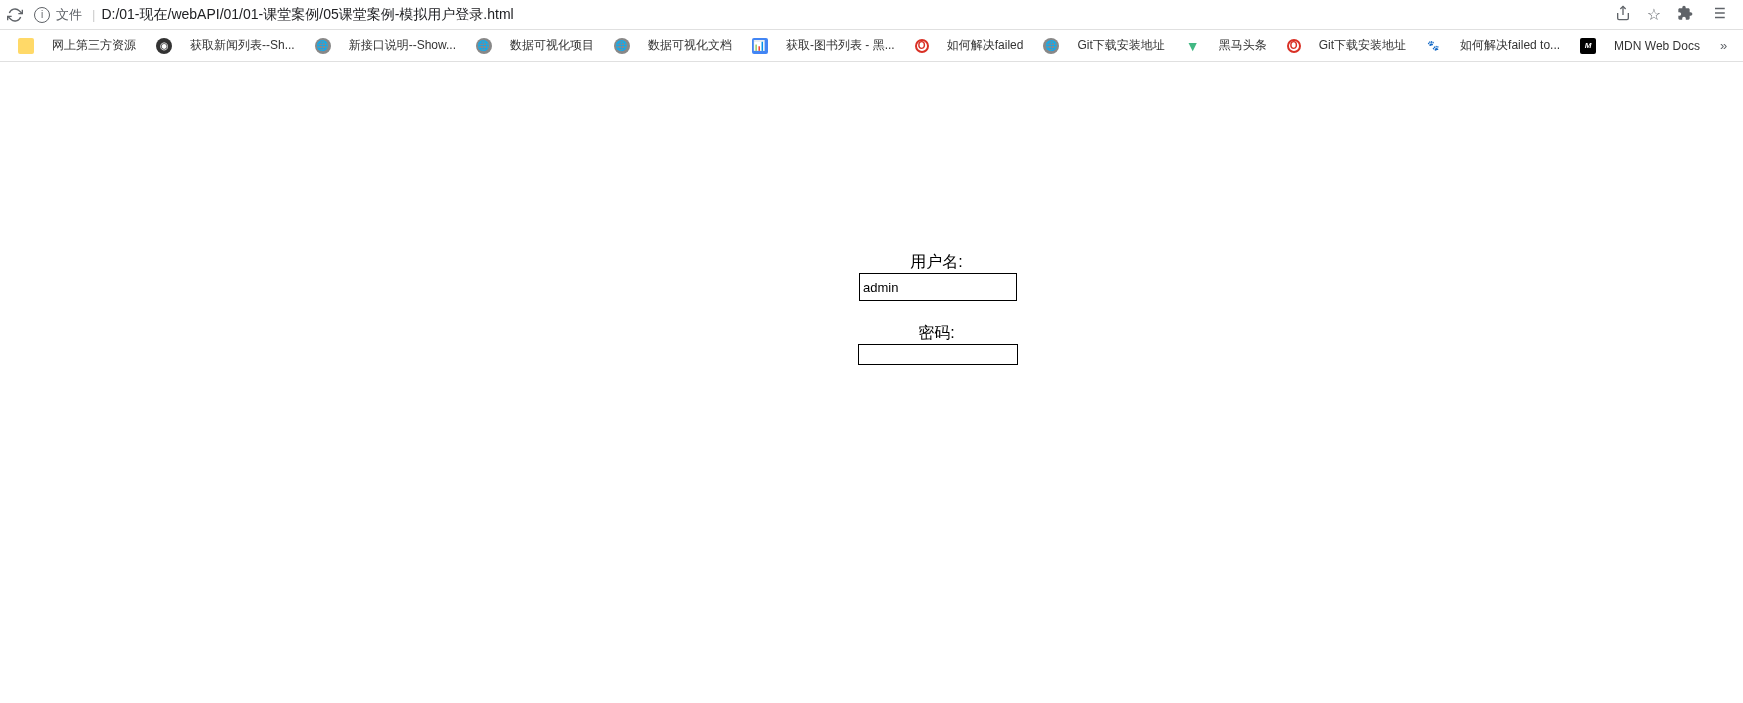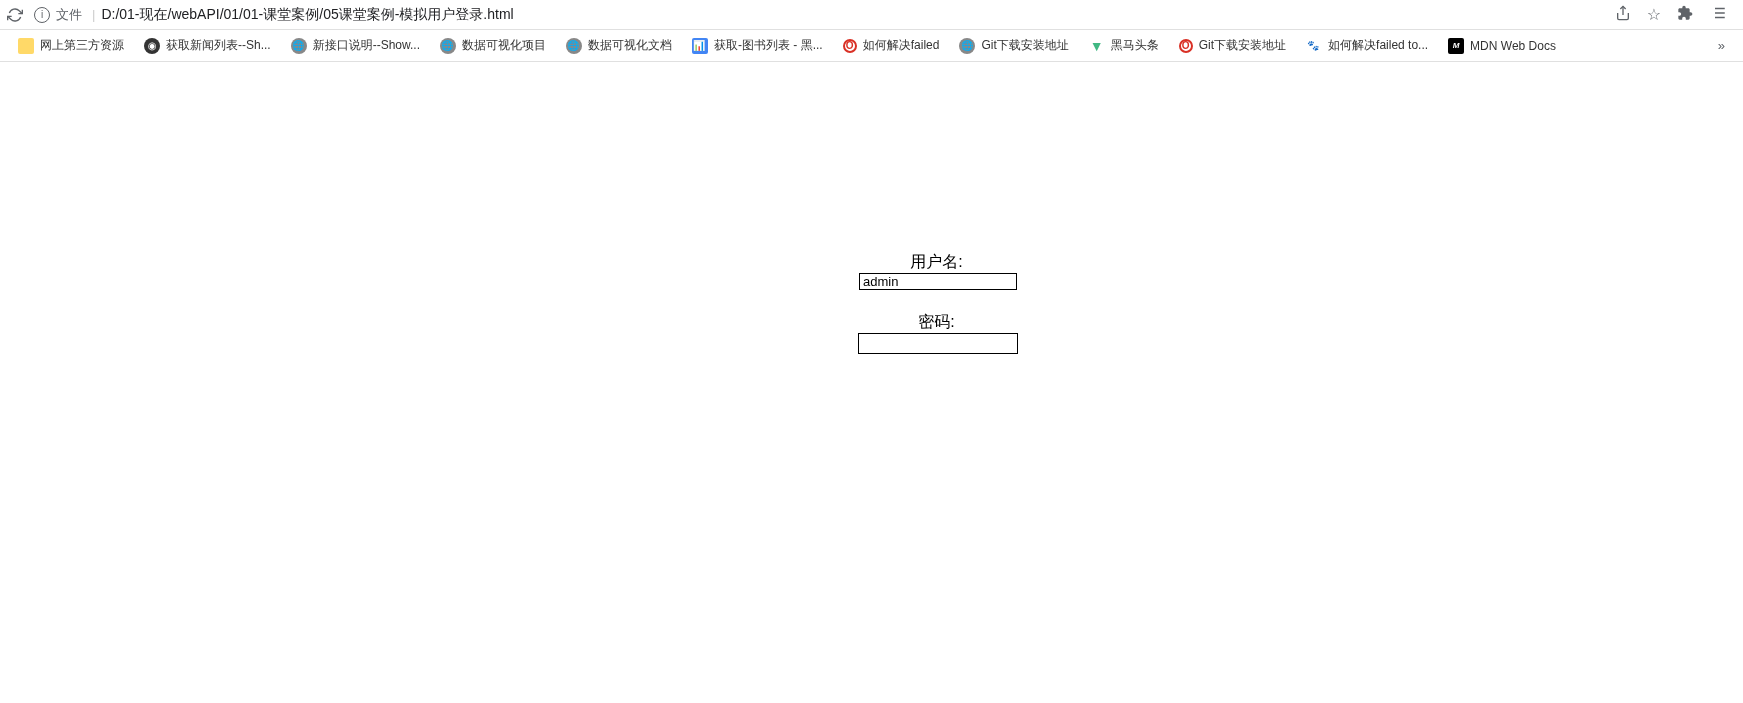--- a/index.html
+++ b/index.html
@@ -81,7 +81,7 @@
     .bookmark-item {
       display: flex;
       align-items: center;
-      gap: 6px;
+      gap: 18px;
       padding: 4px 8px;
       font-size: 12px;
       color: #333;

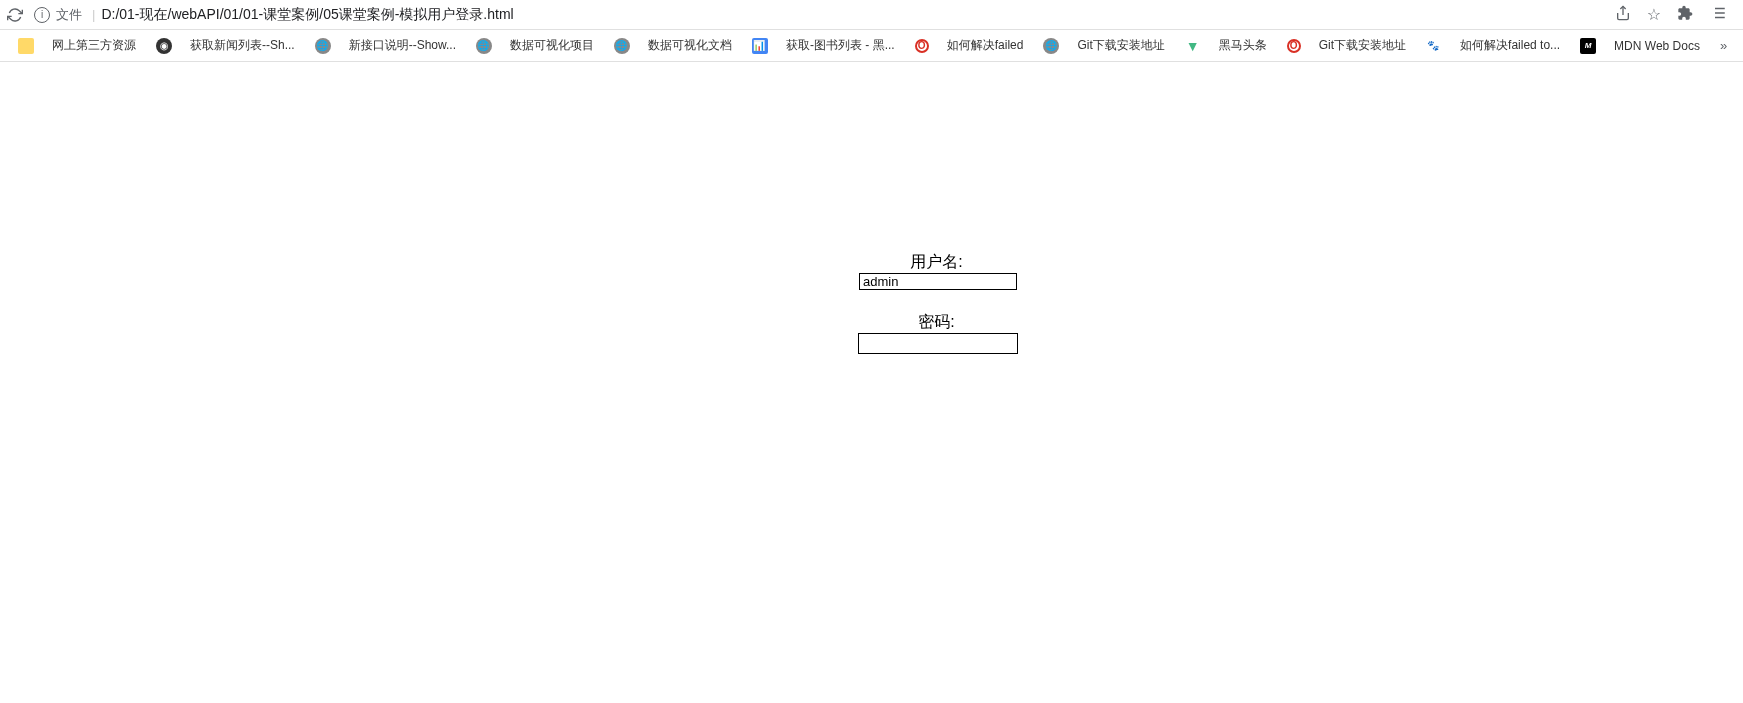--- a/index.html
+++ b/index.html
@@ -135,7 +135,7 @@
     }
     .text-input {
       border: 1px solid #000;
-      height: 17px;
+      height: 28px;
       width: 158px;
       padding: 1px 3px;
       font-size: 13px;

